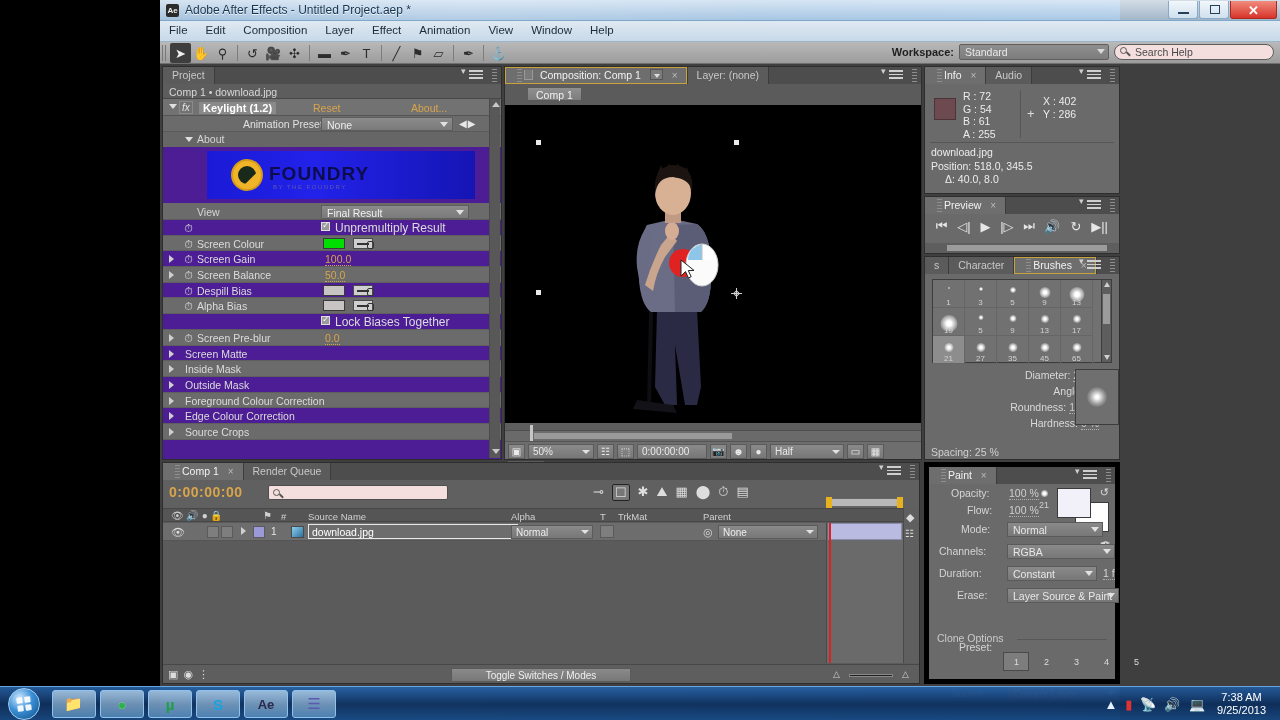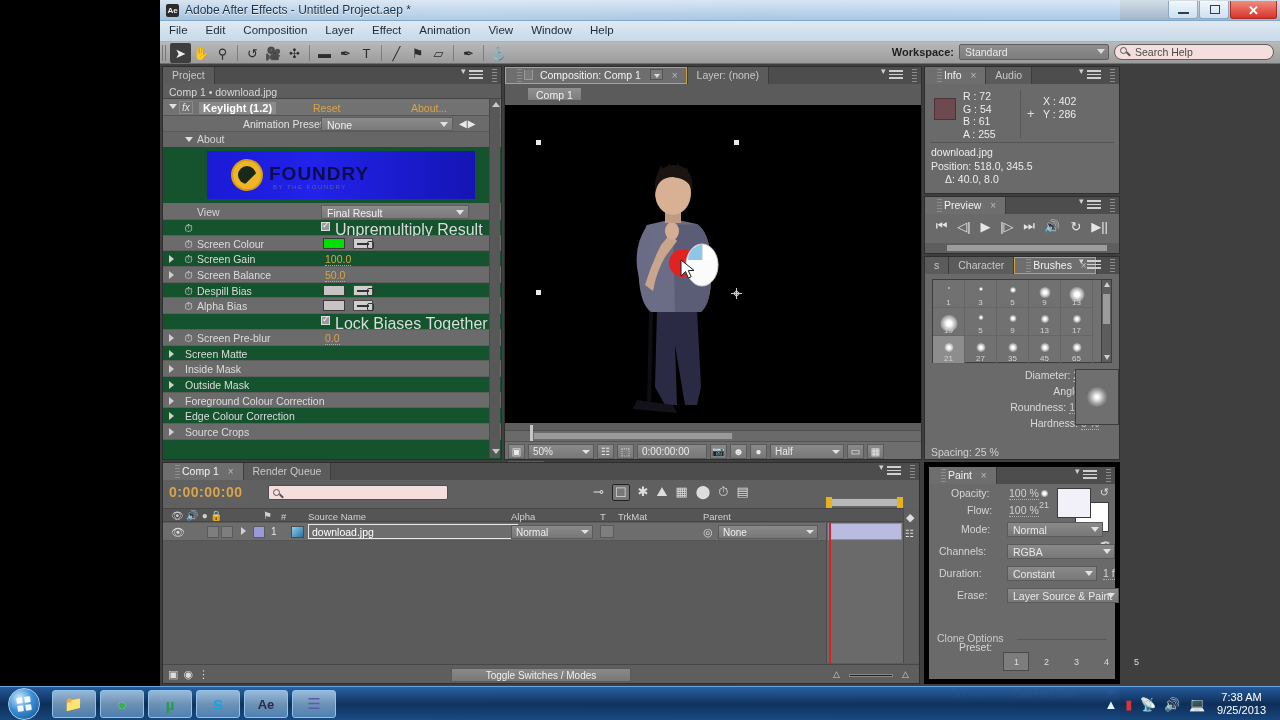--- a/index.html
+++ b/index.html
@@ -125,7 +125,7 @@
     border:1px solid #2e2e2e; }
   .ec-sub { height:15px; background:#5d5d5d; border-bottom:1px solid #474747;
     font-size:10.5px; color:#d8d8d8; padding:2px 0 0 6px; }
-  .ec-list { position:absolute; left:0; top:32px; right:0; bottom:0; overflow:hidden; background:#14532d; }
+  .ec-list { position:absolute; left:0; top:32px; right:0; bottom:0; overflow:hidden; background:#4c1d95; }
   .ec-row { height:15.7px; position:relative; font-size:10.5px; color:#dcdcdc;
     border-bottom:1px solid #5e5e5e; }
   .ec-row.alt { background:#6b6b6b; }

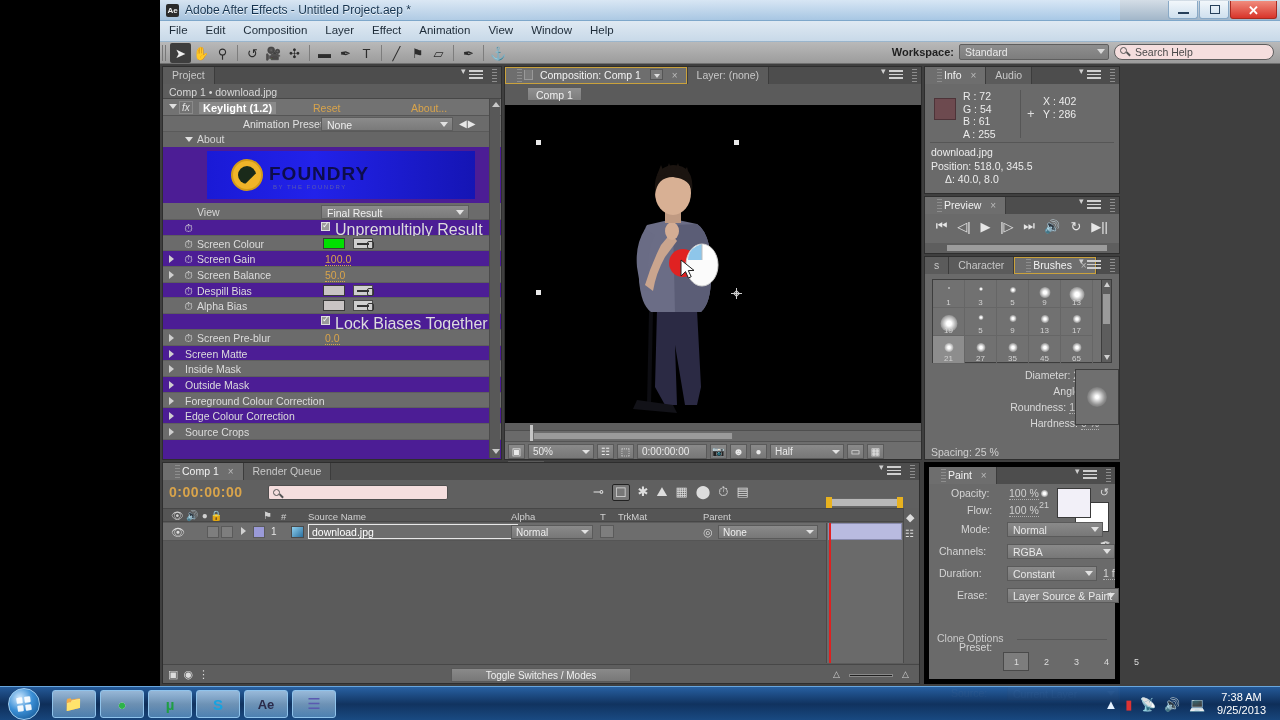--- a/index.html
+++ b/index.html
@@ -179,7 +179,7 @@
   .chk { position:absolute; left:158px; top:2px; width:9px; height:9px; border:1px solid #ddd;
     background:#9a9a9a; }
   .chk:after { content:'✓'; position:absolute; left:0px; top:-3px; font-size:9px; color:#f5f5f5; }
-  .chklab { position:absolute; left:172px; top:1px; font-size:16px;text-align:right; }
+  .chklab { position:absolute; left:172px; top:1px; font-size:12px;text-align:right; }
   .colorsw { position:absolute; left:160px; top:2px; width:22px; height:11px; border:1px solid #3a3a3a; }
   .eyed { position:absolute; left:190px; top:2px; width:20px; height:11px; background:#cfcfcf;
     border:1px solid #4a4a4a; }

